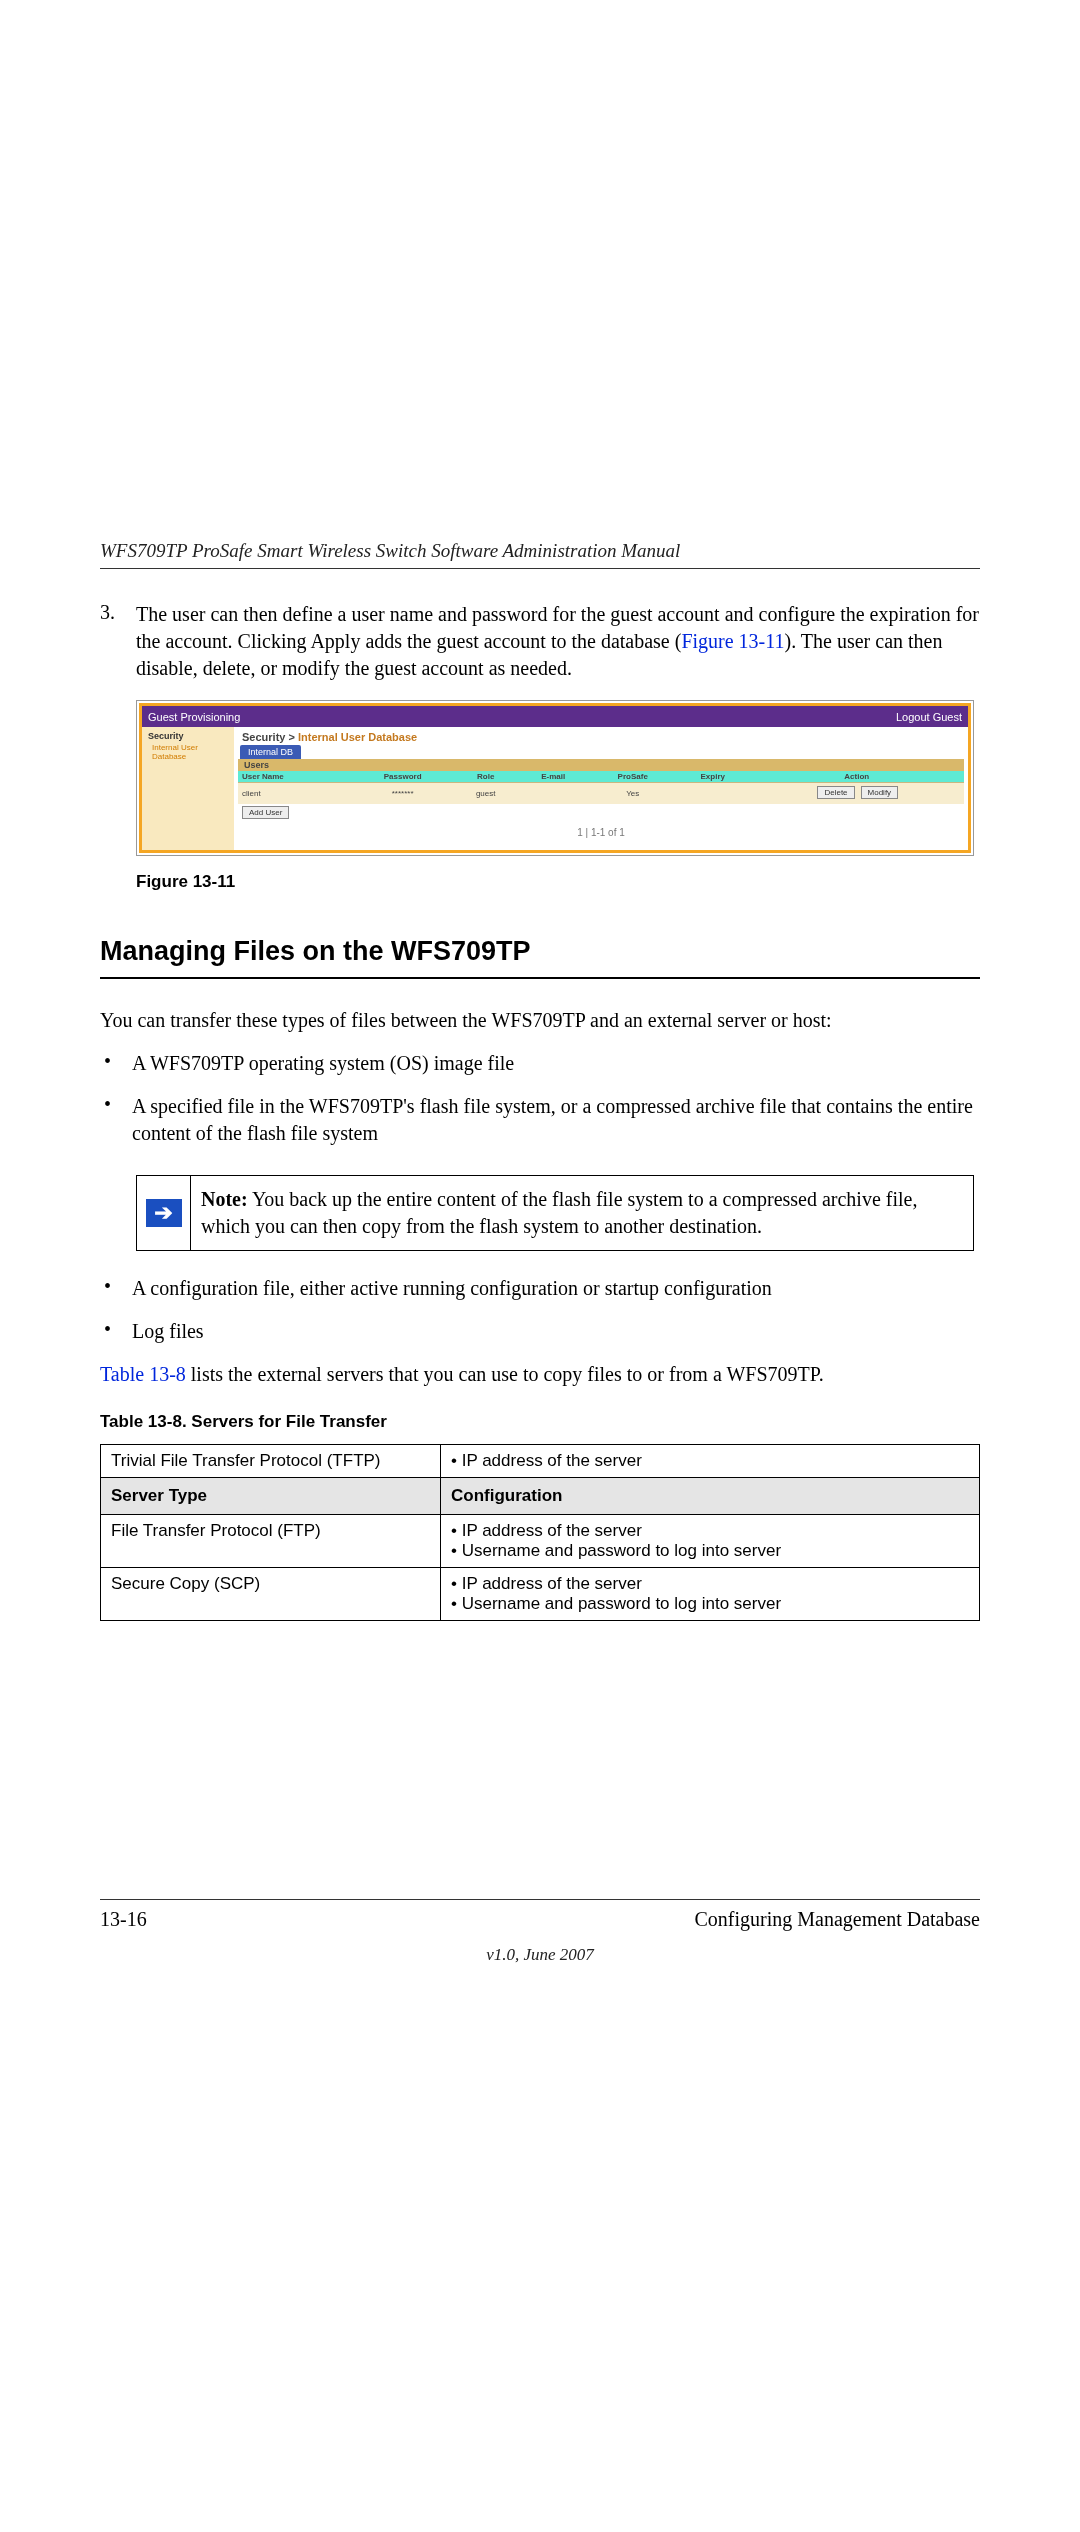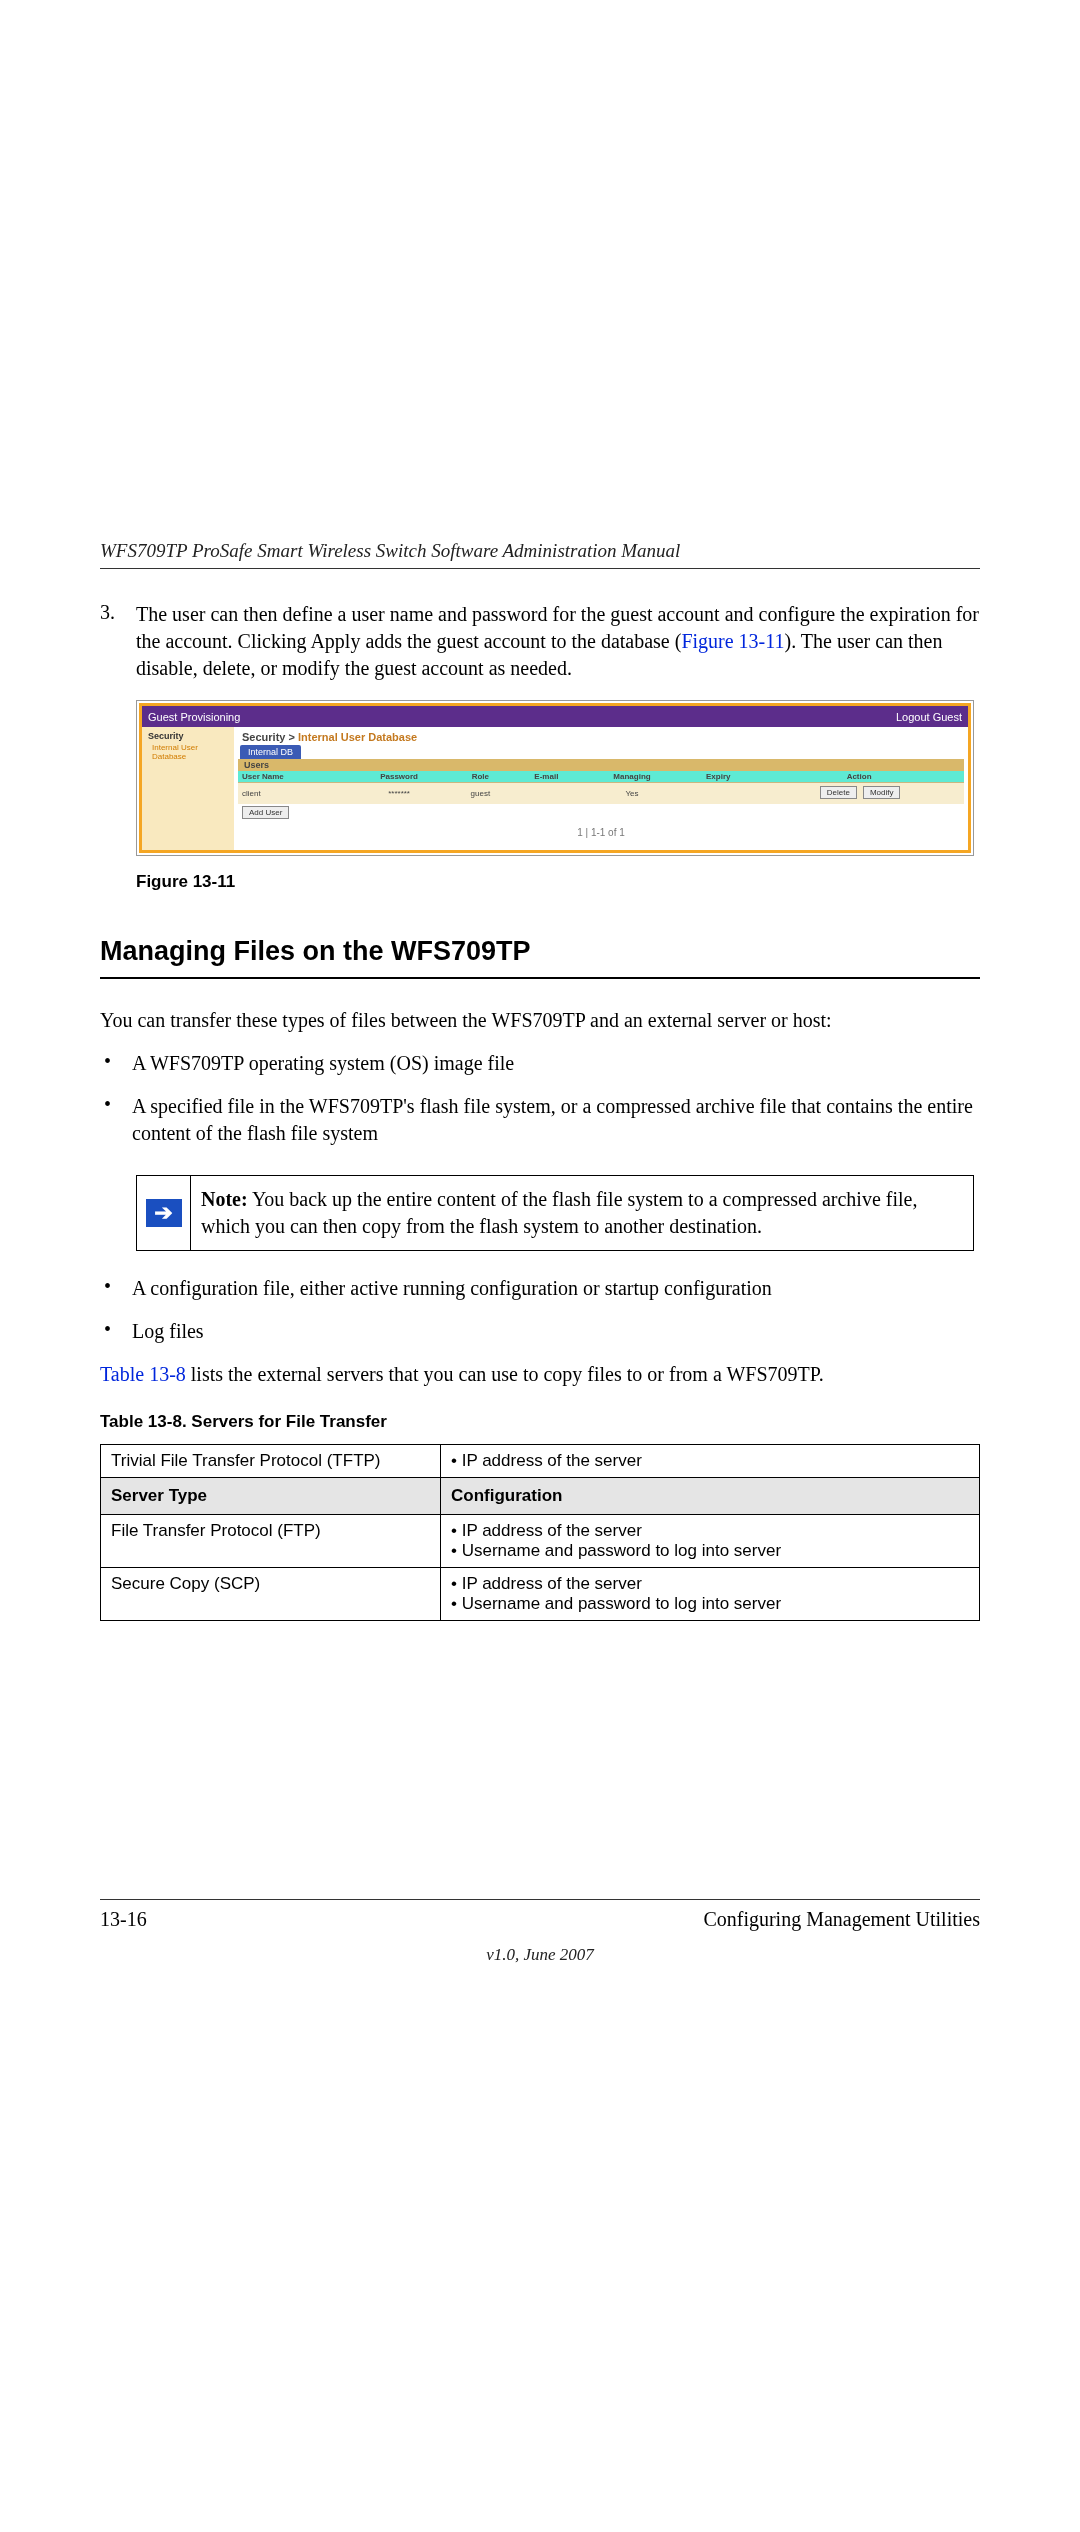--- a/index.html
+++ b/index.html
@@ -98,7 +98,7 @@
                   <th>Password</th>
                   <th>Role</th>
                   <th>E-mail</th>
-                  <th>Managing</th>
+                  <th>ProSafe</th>
                   <th>Expiry</th>
                   <th>Action</th>
                 </tr>

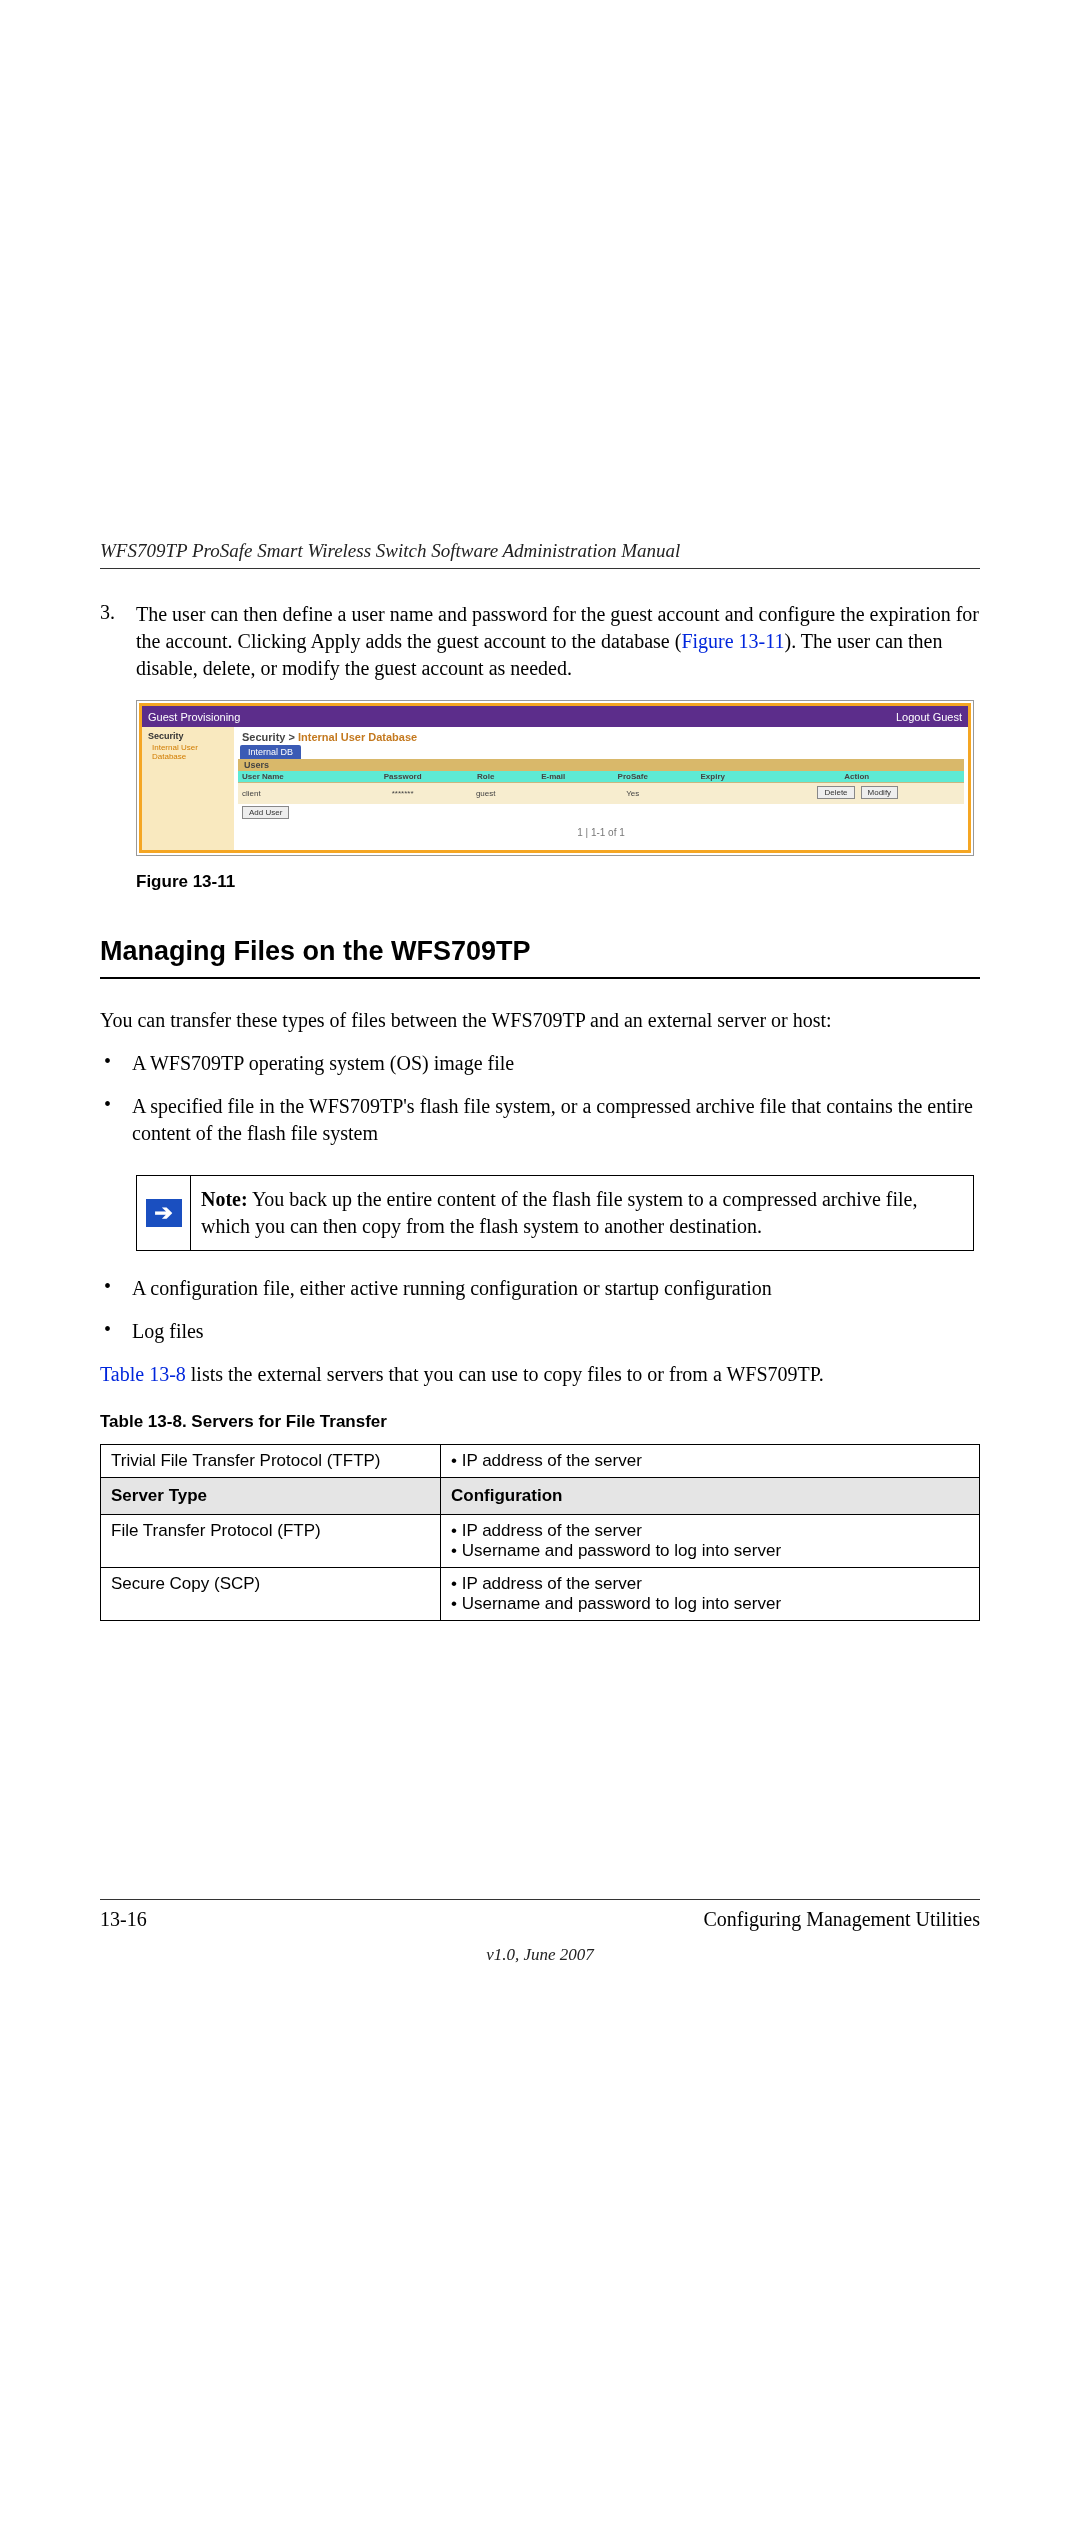--- a/index.html
+++ b/index.html
@@ -202,7 +202,7 @@
     <hr class="hr-full" style="margin-bottom:8px;">
     <div class="footer-line">
       <span>13-16</span>
-      <span>Configuring Management Utilities</span>
+      <span>Configuring Management Database</span>
     </div>
     <div class="footer-ver">v1.0, June 2007</div>
   </div>

